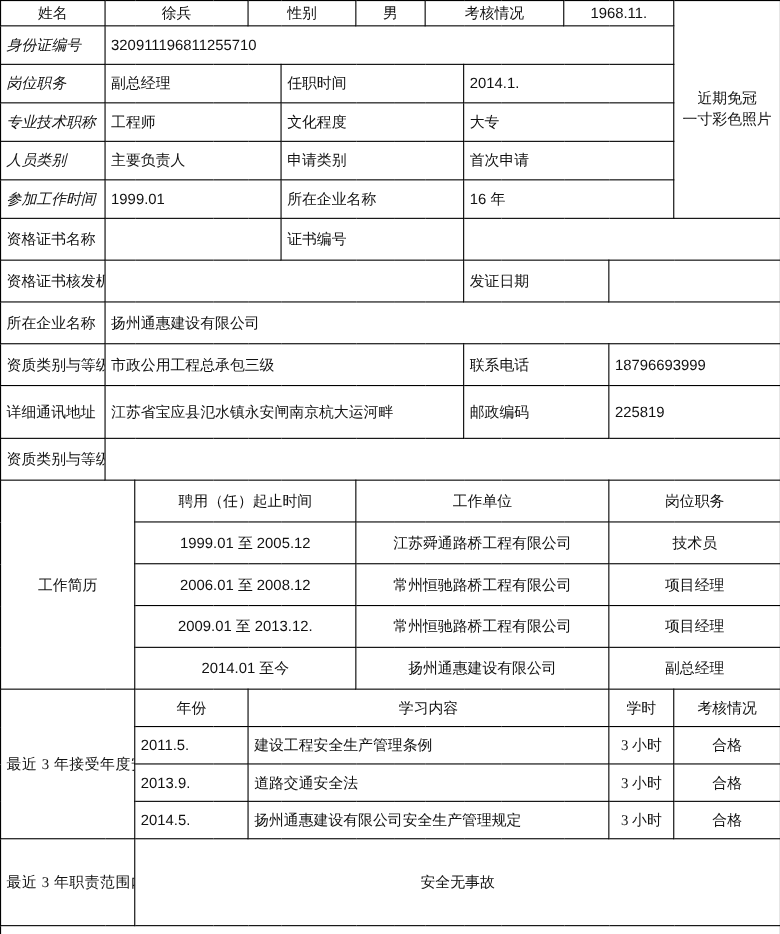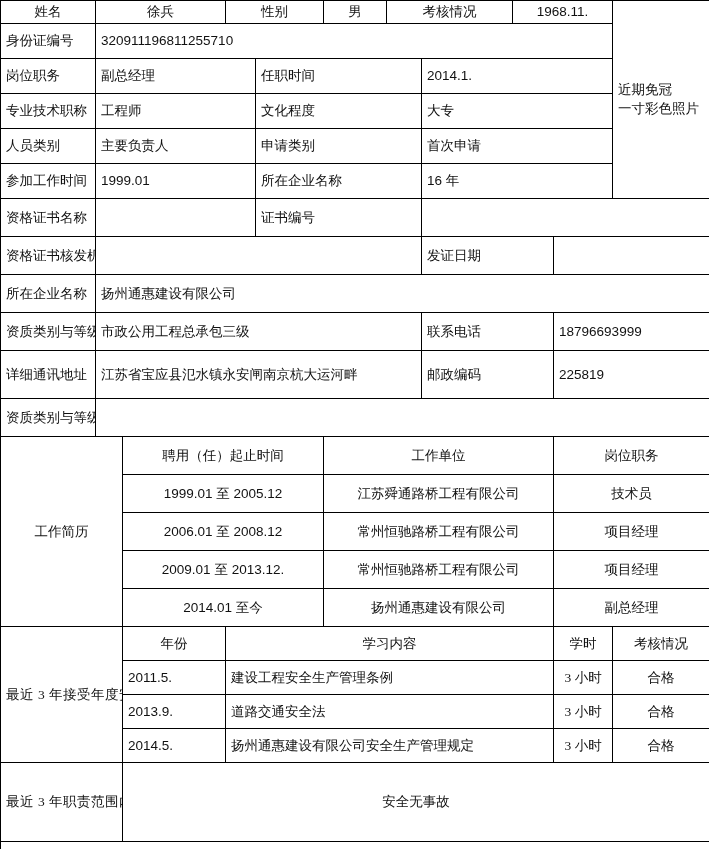--- a/index.html
+++ b/index.html
@@ -60,7 +60,7 @@
     letter-spacing:0.5px;
   }
   .h30{height:29px;}
-  .h31{height:30px;}
+  .h31{height:30px;font-style:italic;}
   .h34{height:33px;}
   .h44{height:43px;}
   .decl{

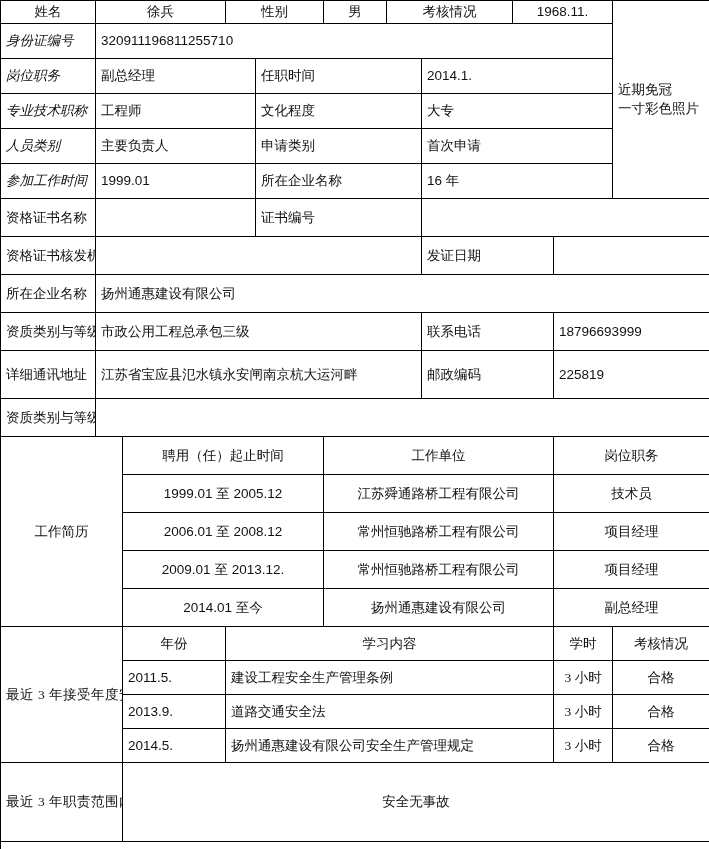--- a/index.html
+++ b/index.html
@@ -36,7 +36,7 @@
   .lbl{text-align:left;}
   .num{font-family:Liberation Sans, sans-serif;}
   .photo{
-    text-align:left;
+    text-align:center;
     vertical-align:middle;
     font-size:14px;
     line-height:1.9;

